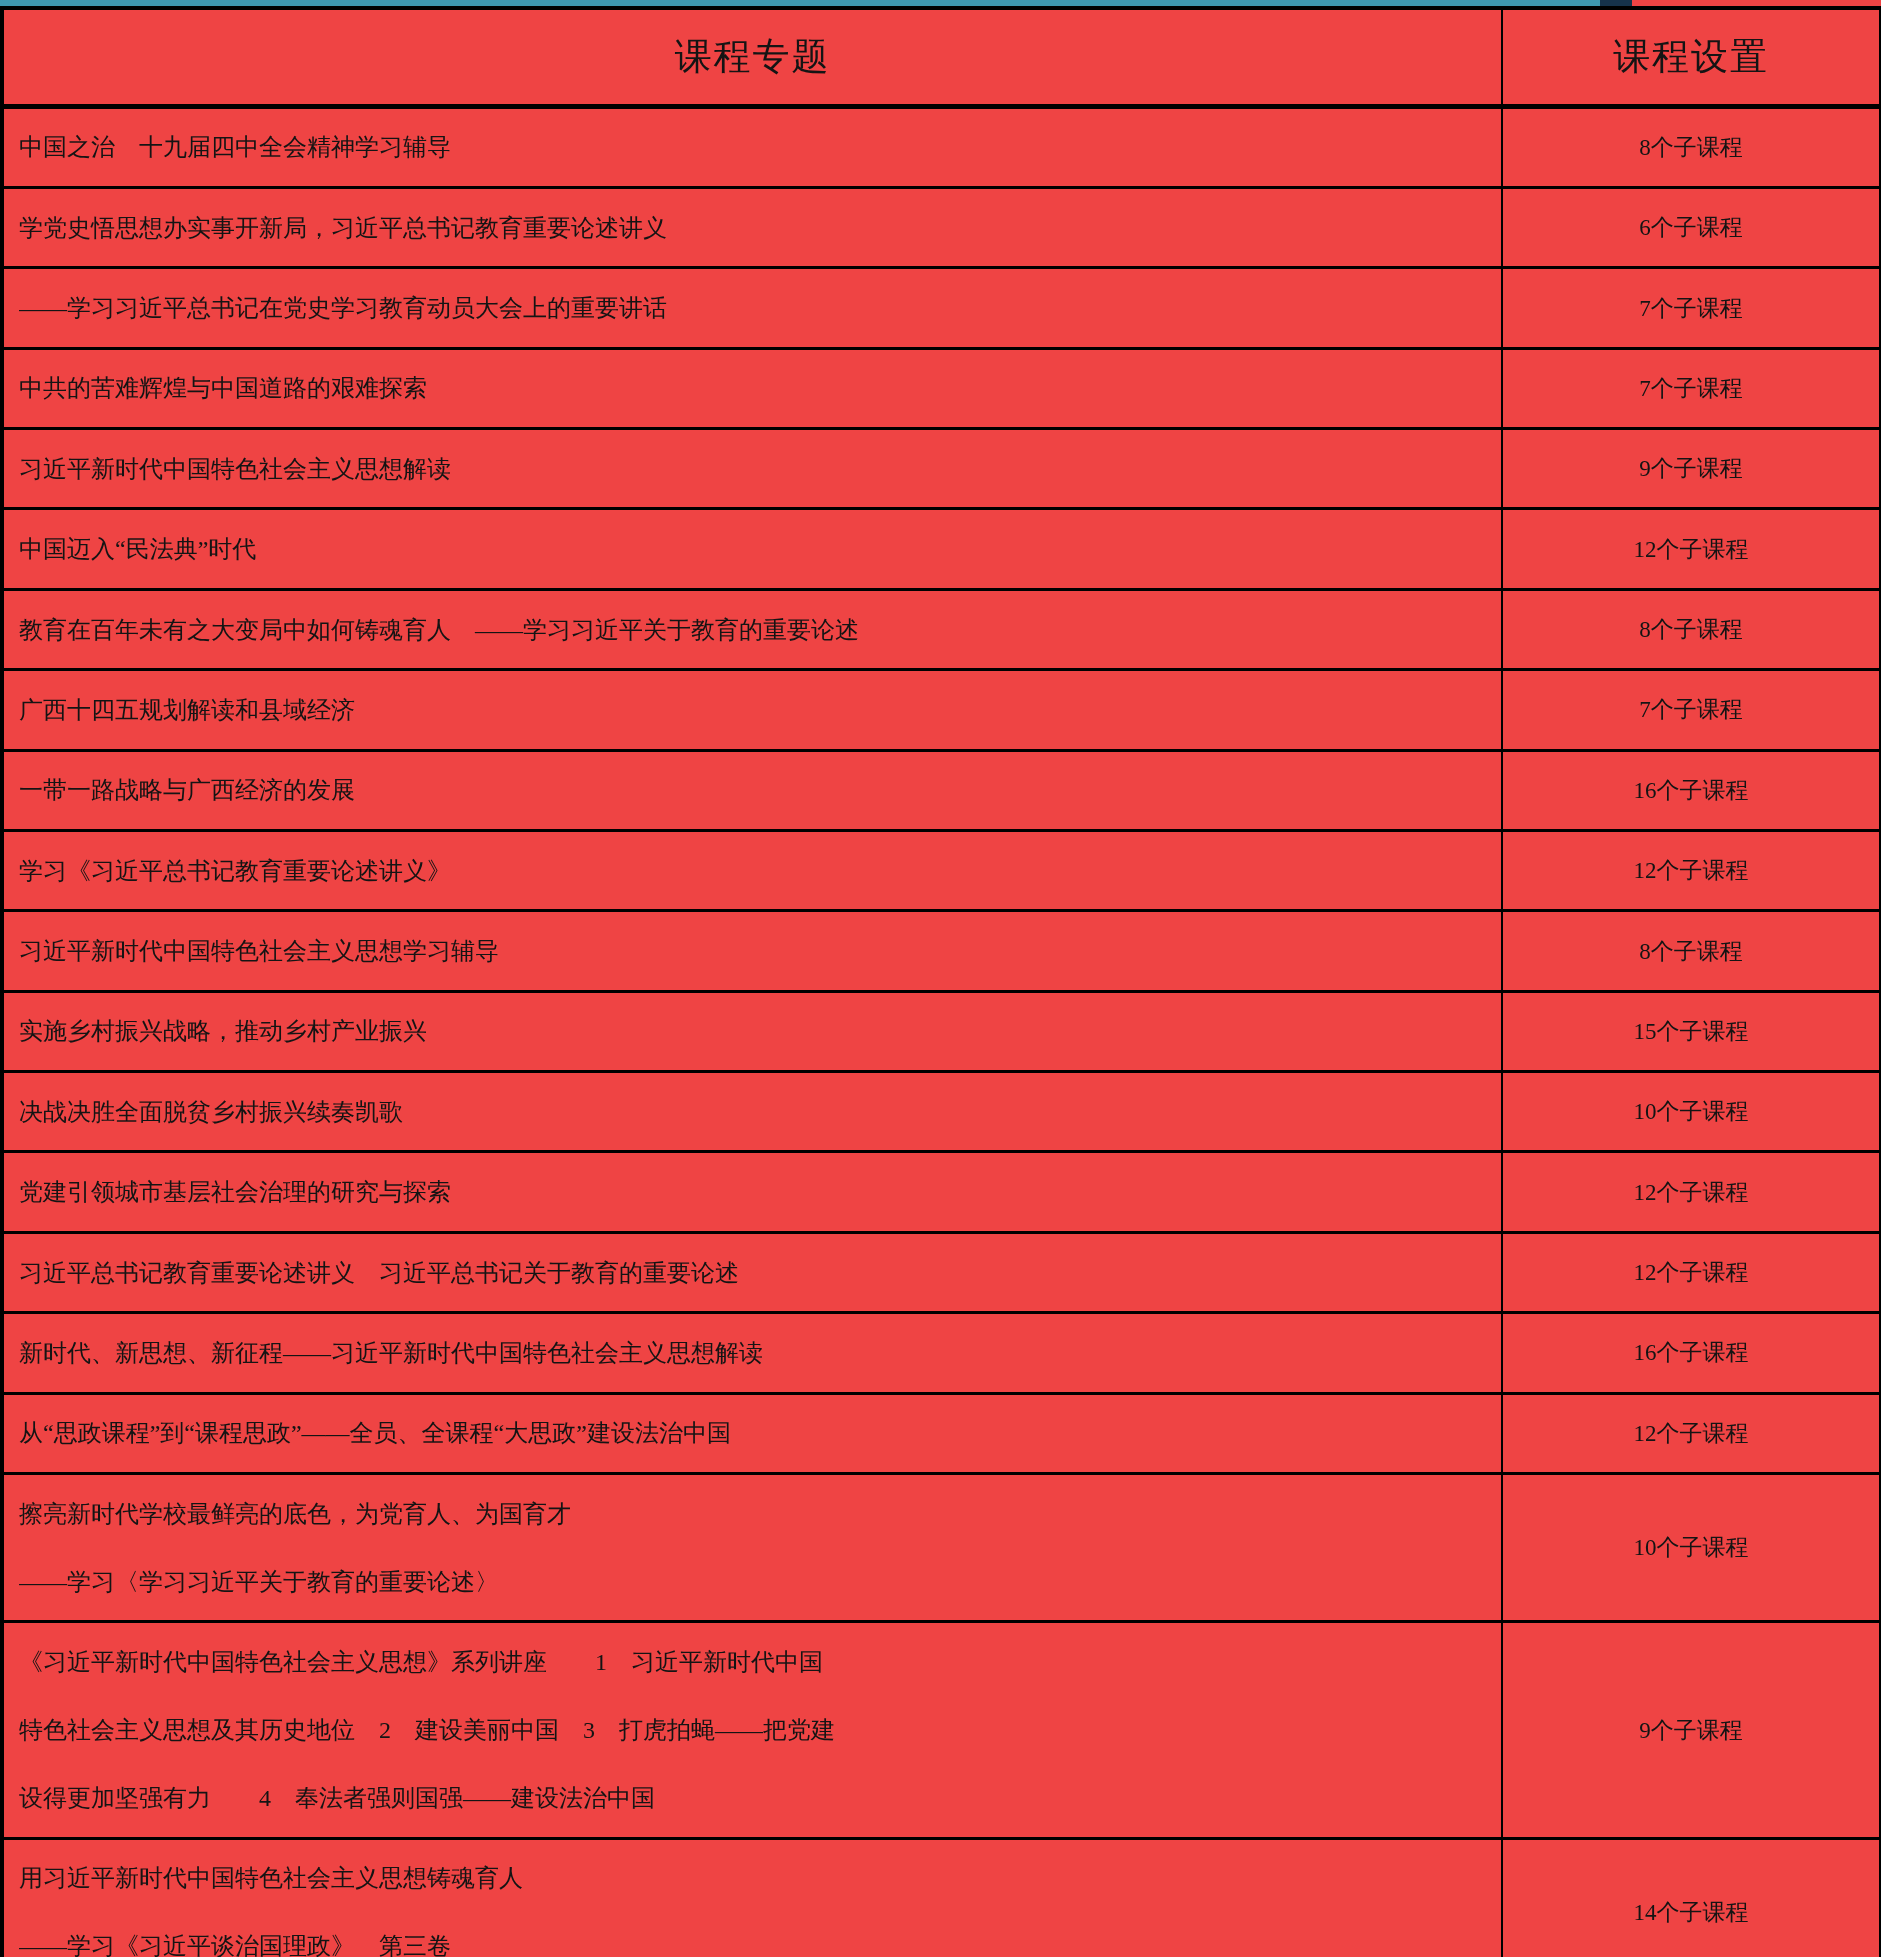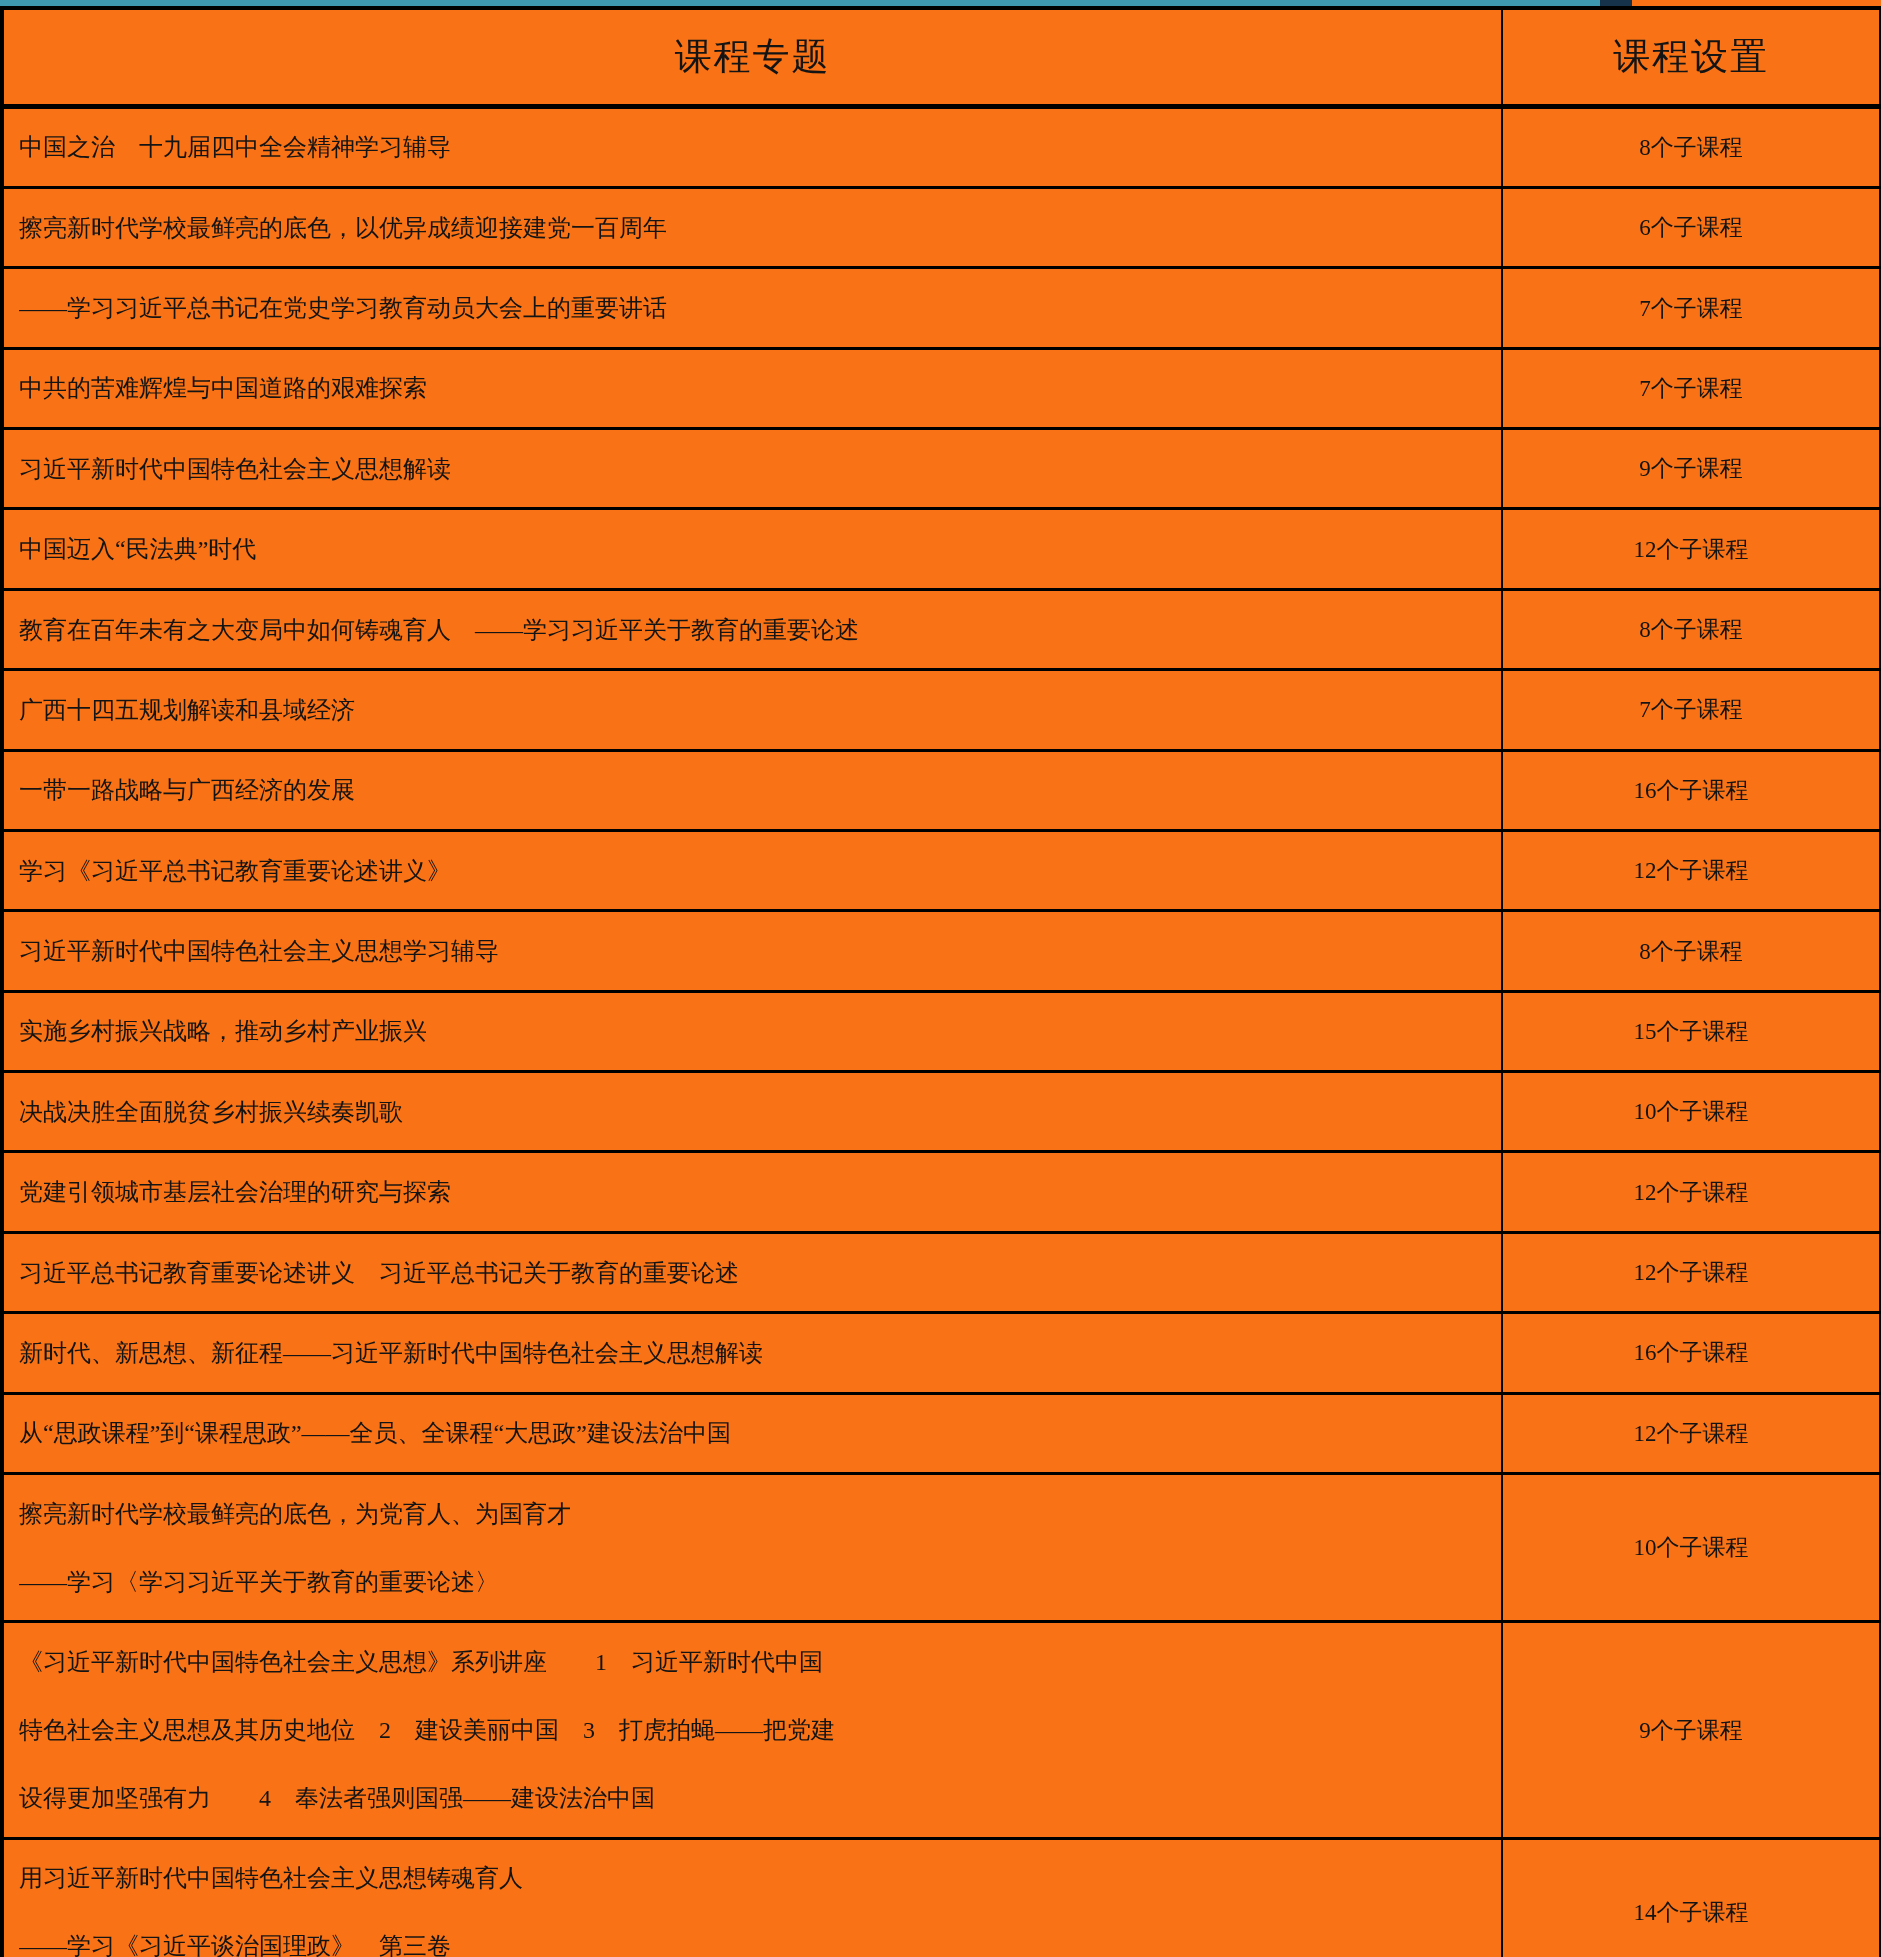--- a/index.html
+++ b/index.html
@@ -72,7 +72,7 @@
 </head>
 <body>
 
-<div class="page" style="background: #f97316; color: rgb(20, 20, 20); font-family: Liberation Serif, serif;">
+<div class="page" style="background: #ef4444; color: rgb(20, 20, 20); font-family: Liberation Serif, serif;">
   <div class="accent-bar" style="background: rgb(62, 152, 176);">
     <div class="accent-tip" style="background: rgb(22, 50, 74);"></div>
   </div>

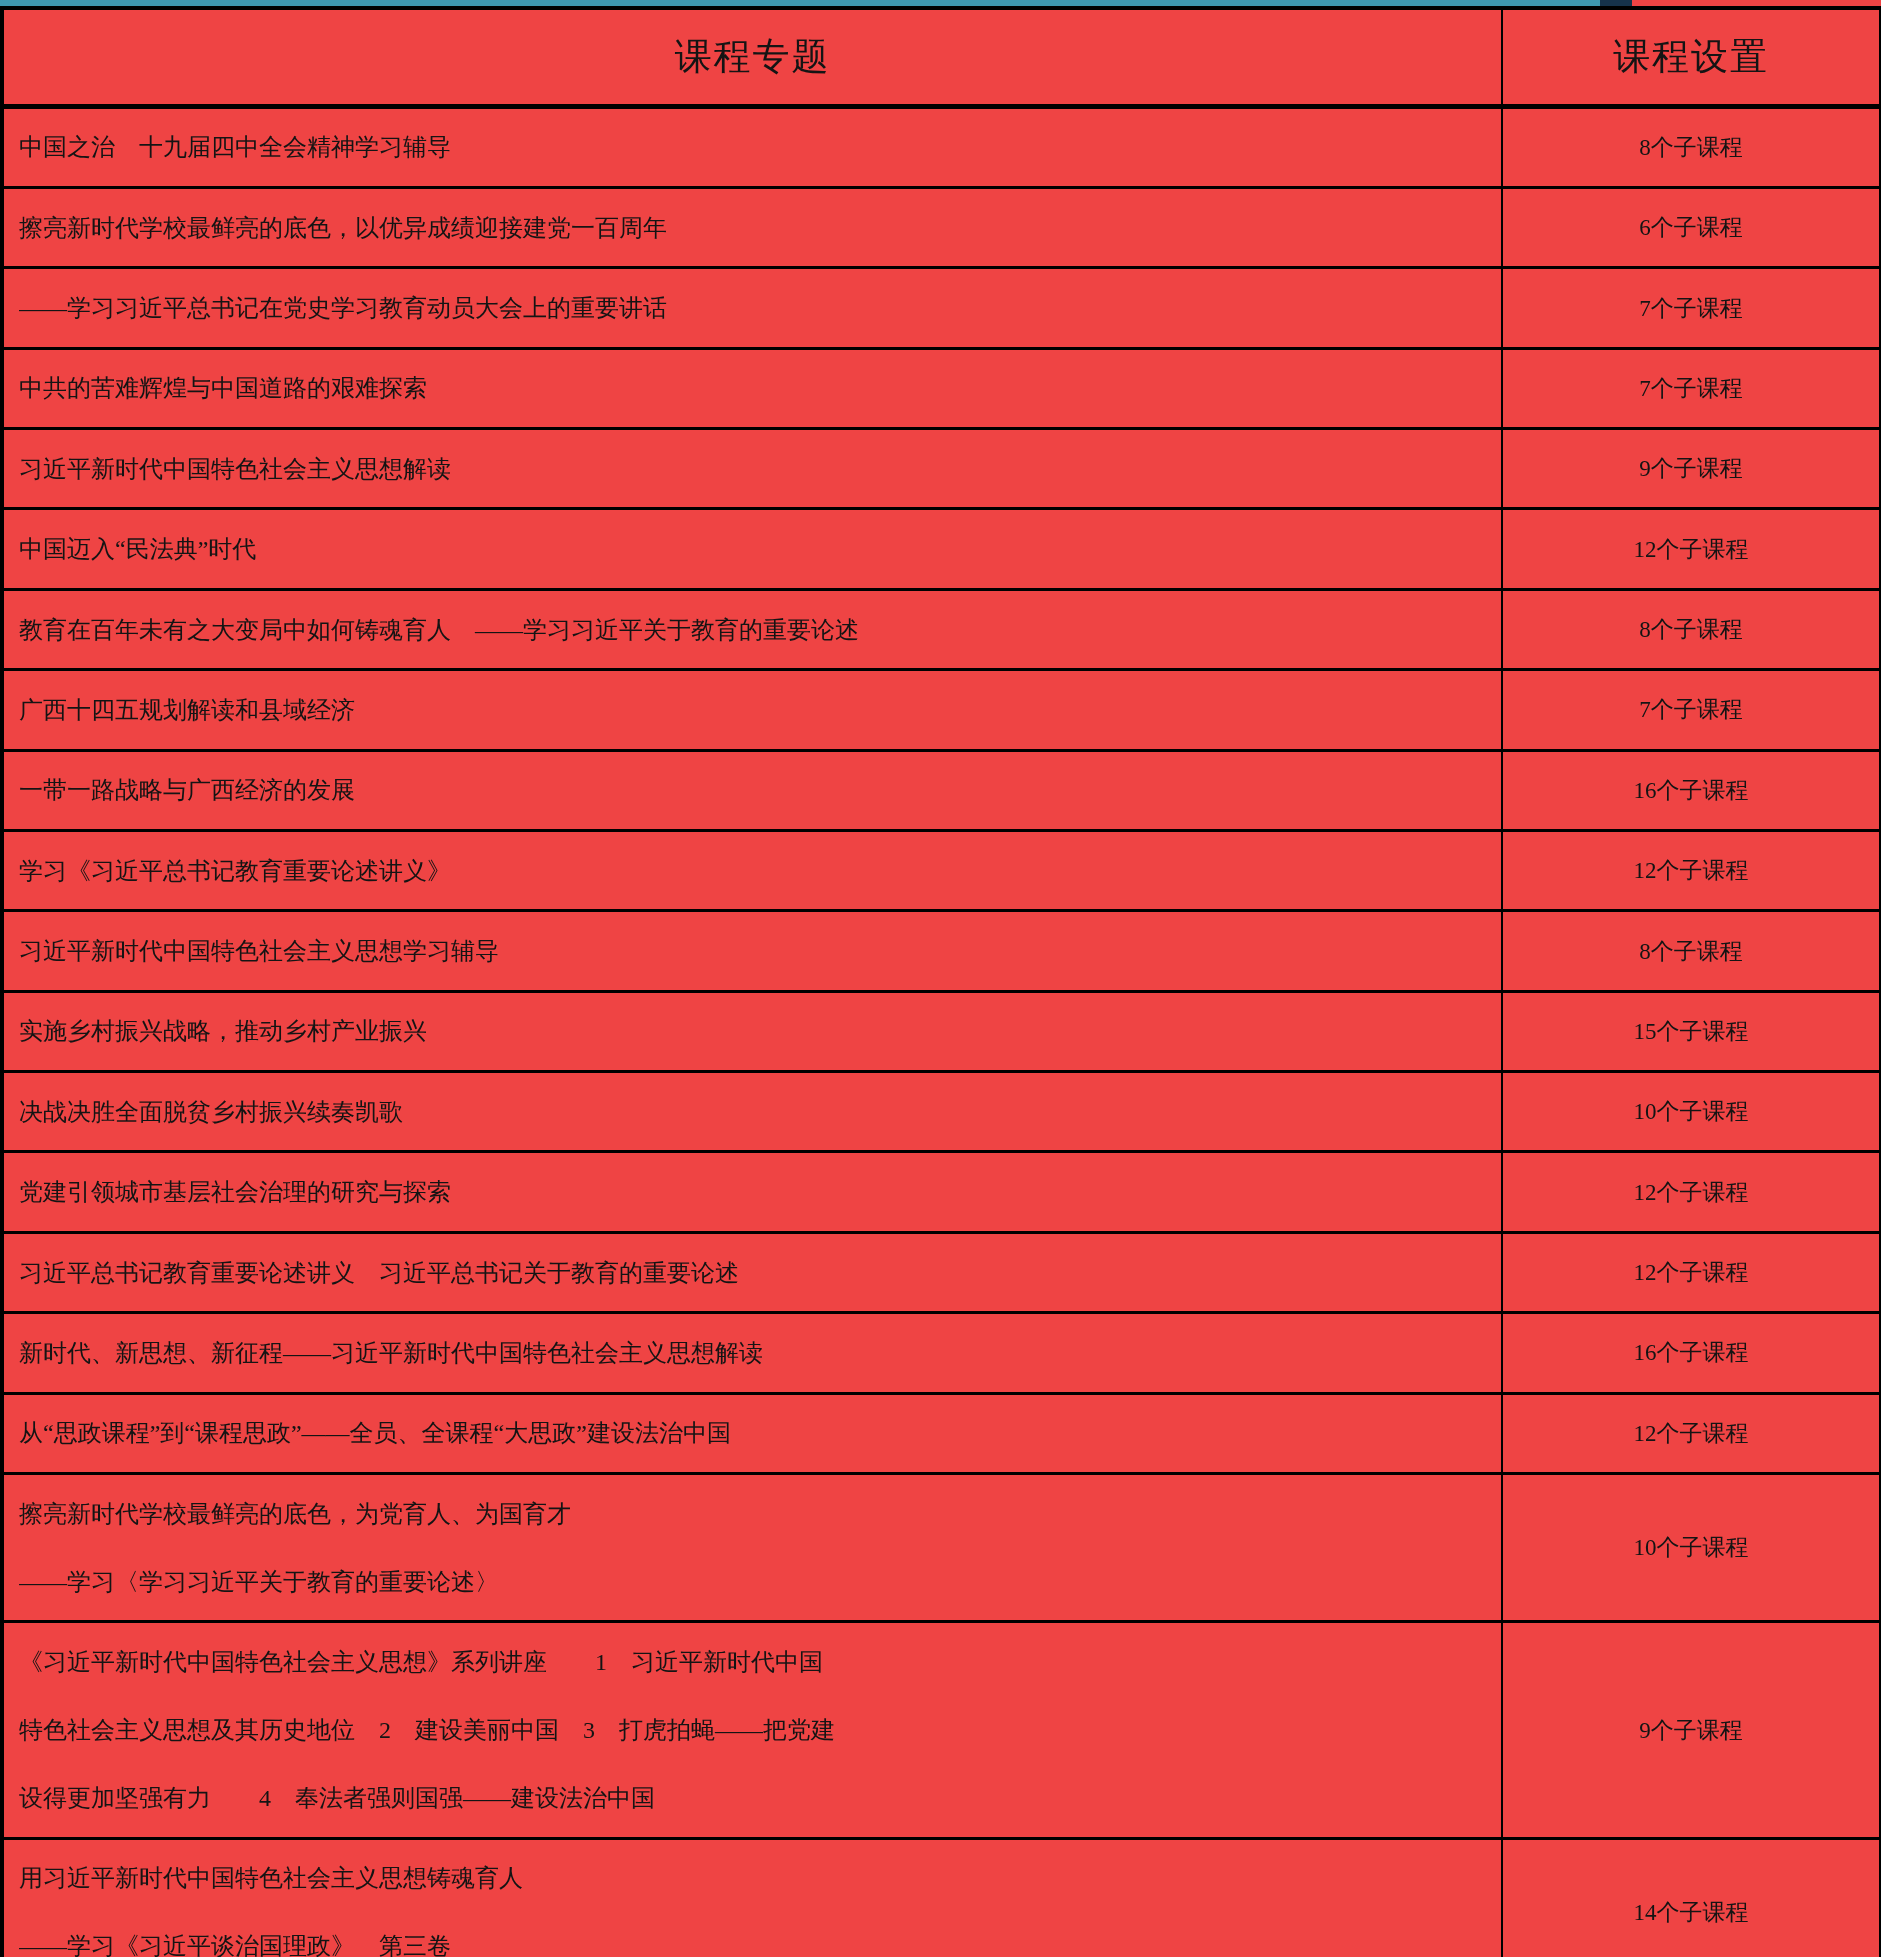--- a/index.html
+++ b/index.html
@@ -96,7 +96,7 @@
         </tr>
         <tr>
           <td class="topic">
-            <div class="cell-line">擦亮新时代学校最鲜亮的底色，以优异成绩迎接建党一百周年</div>
+            <div class="cell-line">学党史悟思想办实事开新局，习近平总书记教育重要论述讲义</div>
           </td>
           <td class="count">6个子课程</td>
         </tr>

